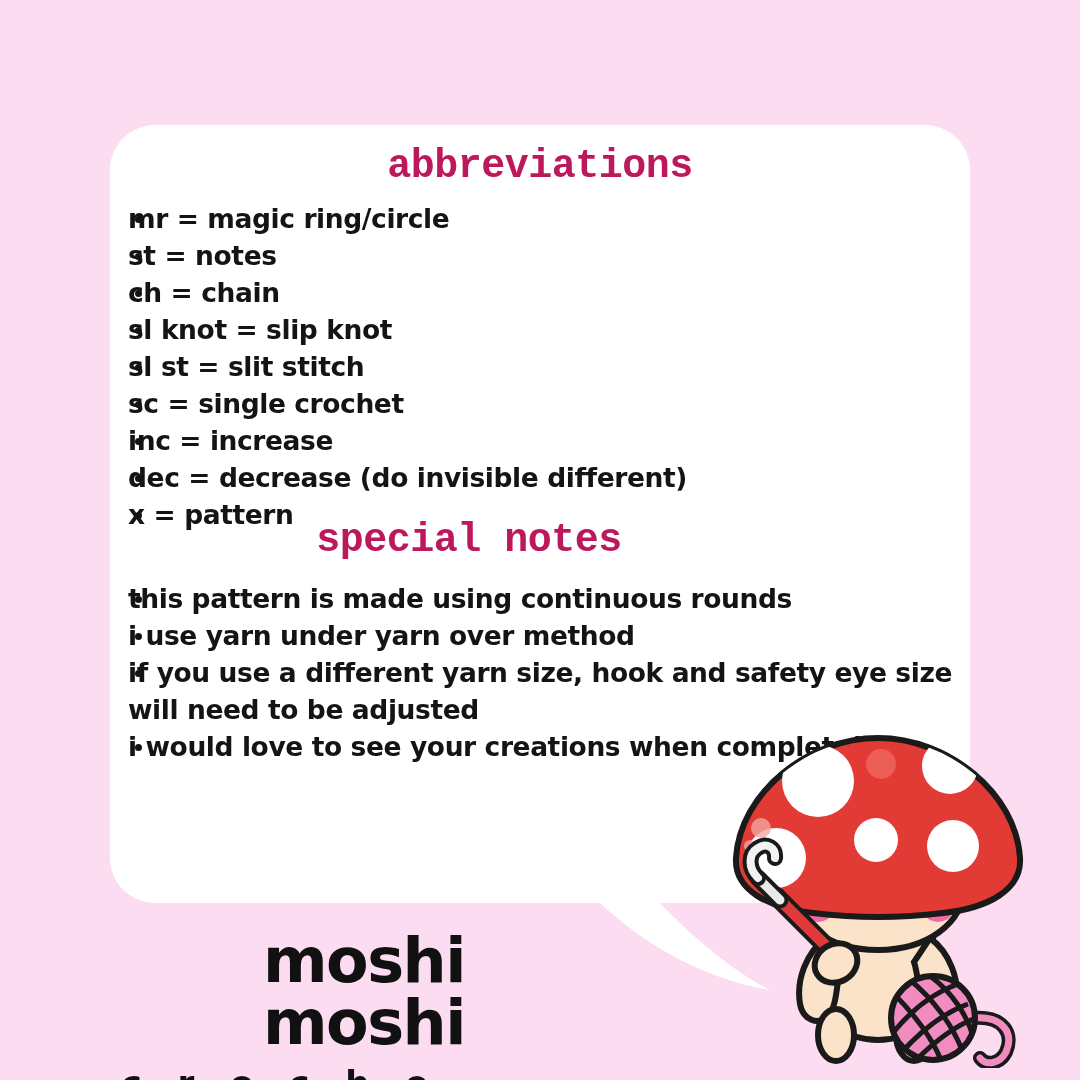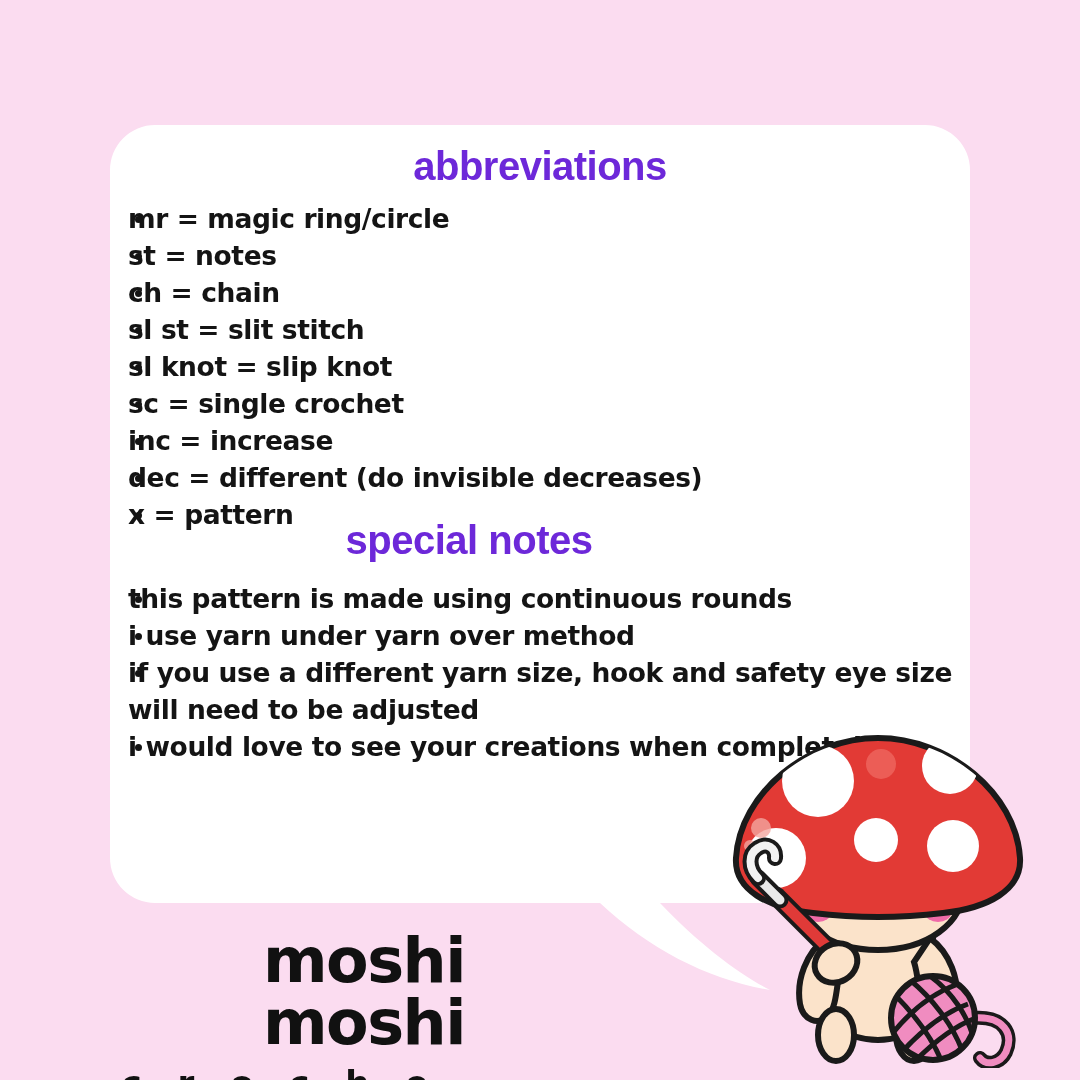--- a/index.html
+++ b/index.html
@@ -45,11 +45,11 @@
 
   .section-title {
     text-align: center;
-    font-family: Liberation Sans, sans-serif;
+    font-family: Liberation Mono, monospace;
     font-weight: 700;
     font-size: 40px;
     letter-spacing: -0.5px;
-    color: #6d28d9;
+    color: #be185d;
     margin: 0;
   }
 

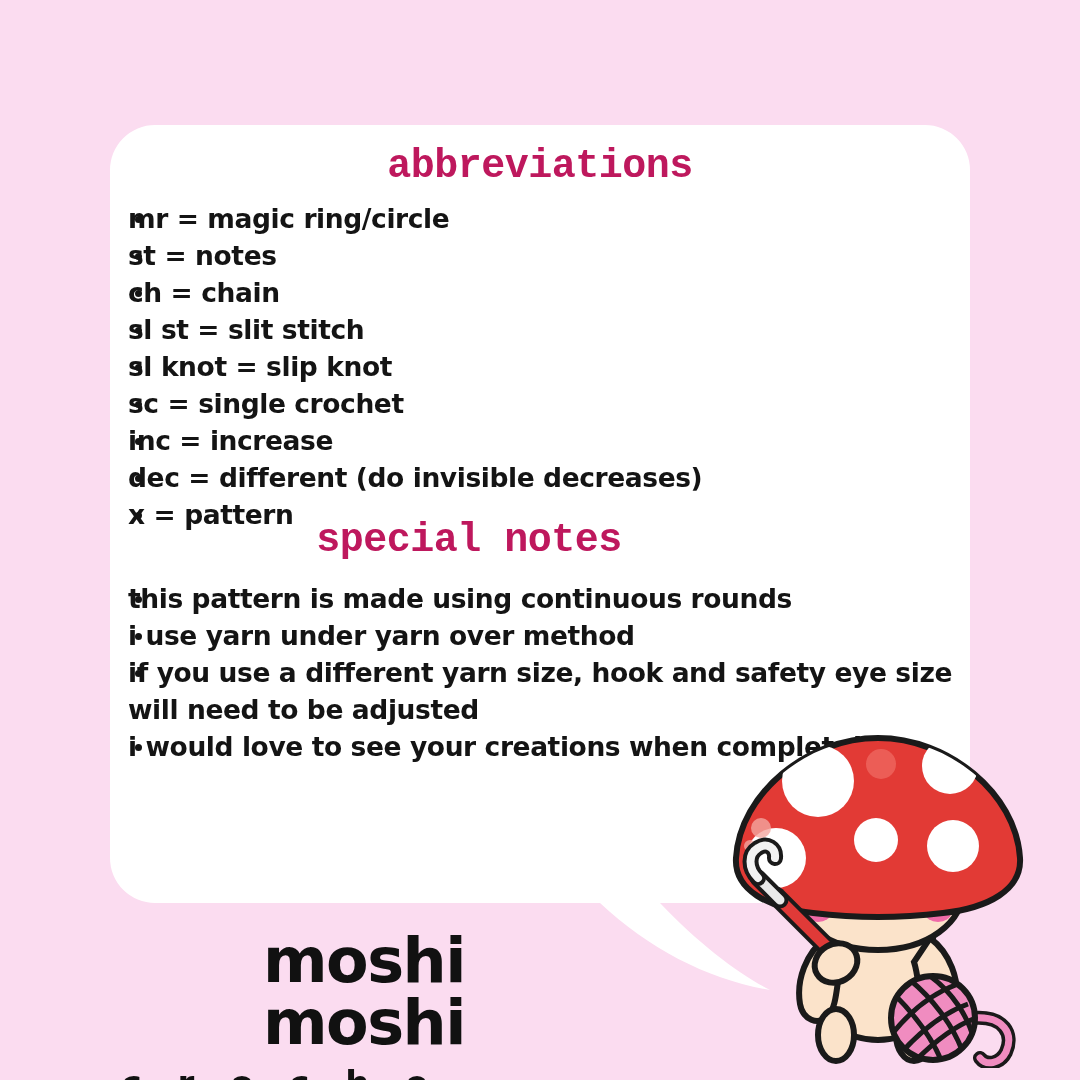--- a/index.html
+++ b/index.html
@@ -176,8 +176,8 @@
       <li>mr = magic ring/circle</li>
       <li>st = notes</li>
       <li>ch = chain</li>
+      <li>sl knot = slip knot</li>
       <li>sl st = slit stitch</li>
-      <li>sl knot = slip knot</li>
       <li>sc = single crochet</li>
       <li>inc = increase</li>
       <li>dec = different (do invisible decreases)</li>

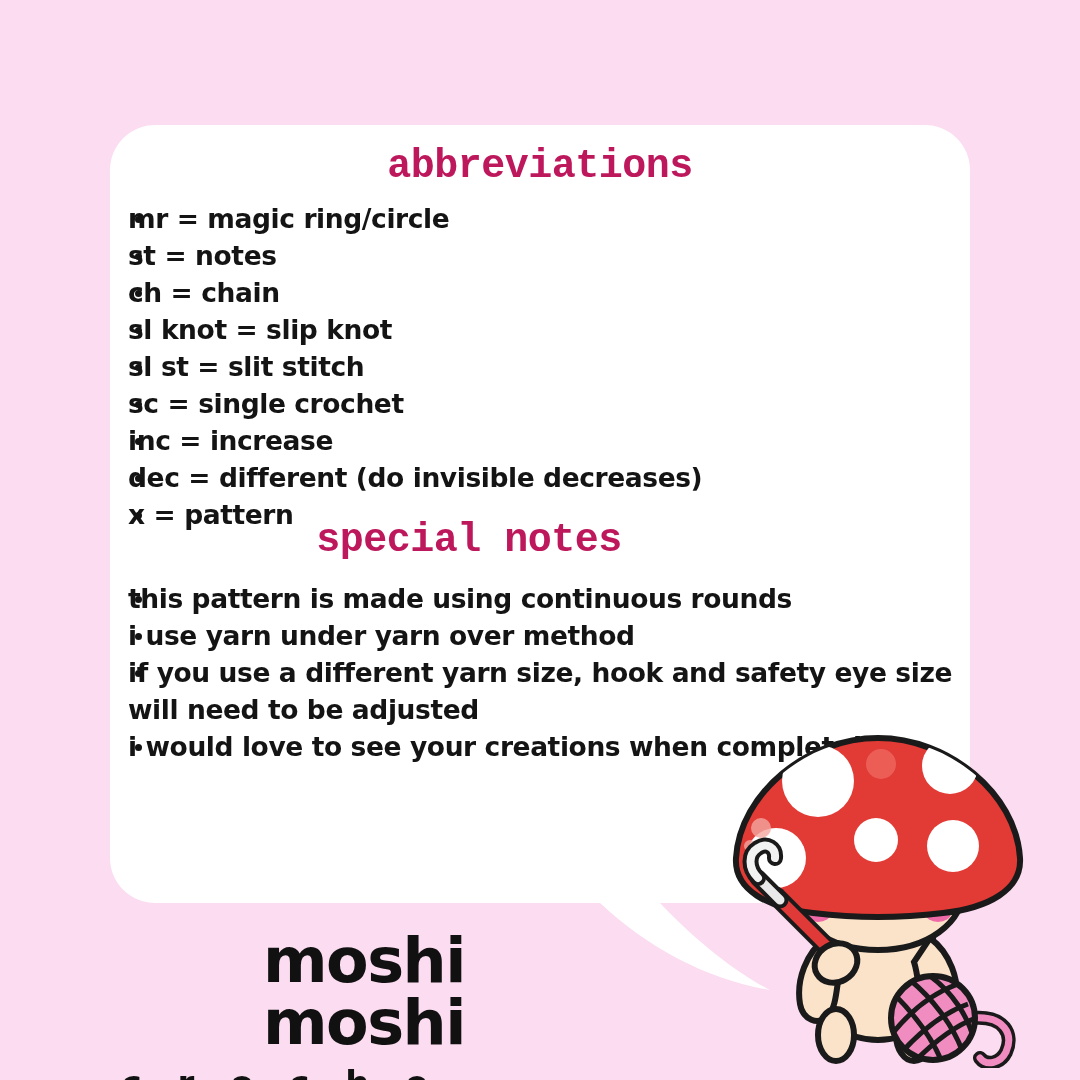--- a/index.html
+++ b/index.html
@@ -180,7 +180,7 @@
       <li>sl st = slit stitch</li>
       <li>sc = single crochet</li>
       <li>inc = increase</li>
-      <li>dec = different (do invisible decreases)</li>
+      <li>dec = decrease (do invisible different)</li>
       <li>x = pattern</li>
     </ul>
 

